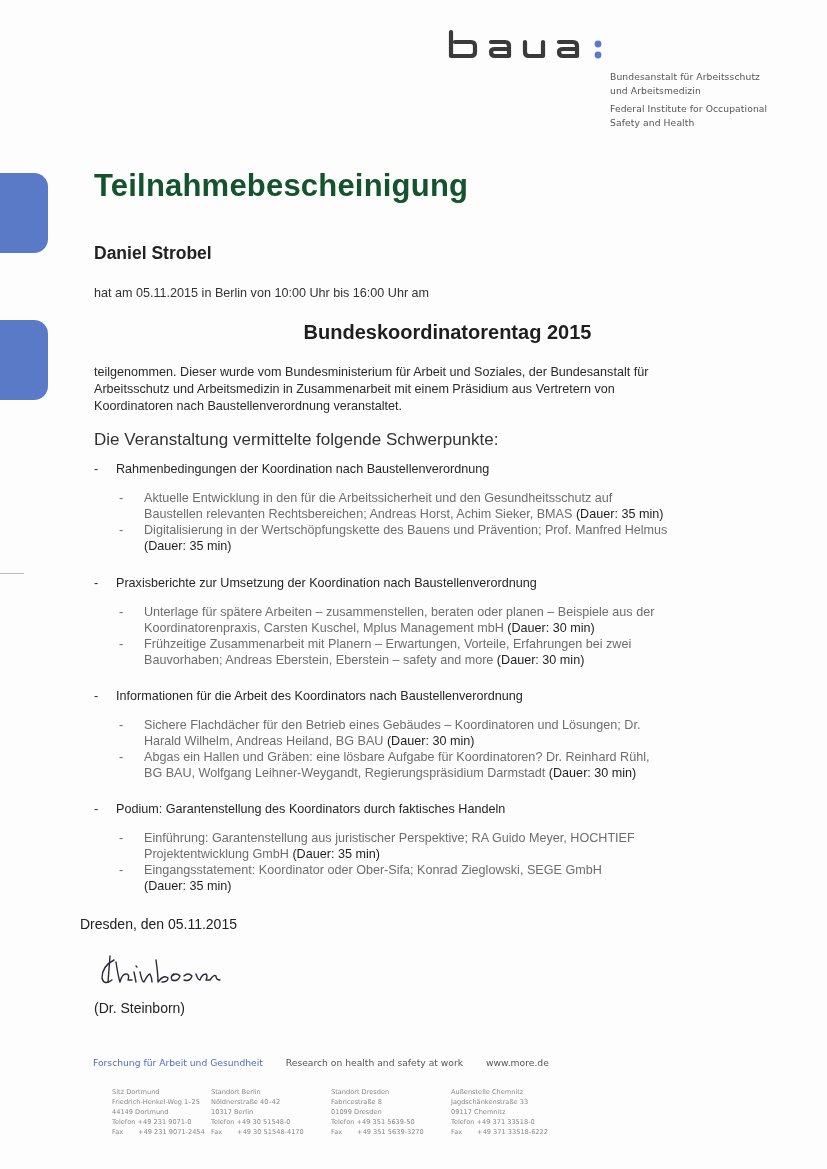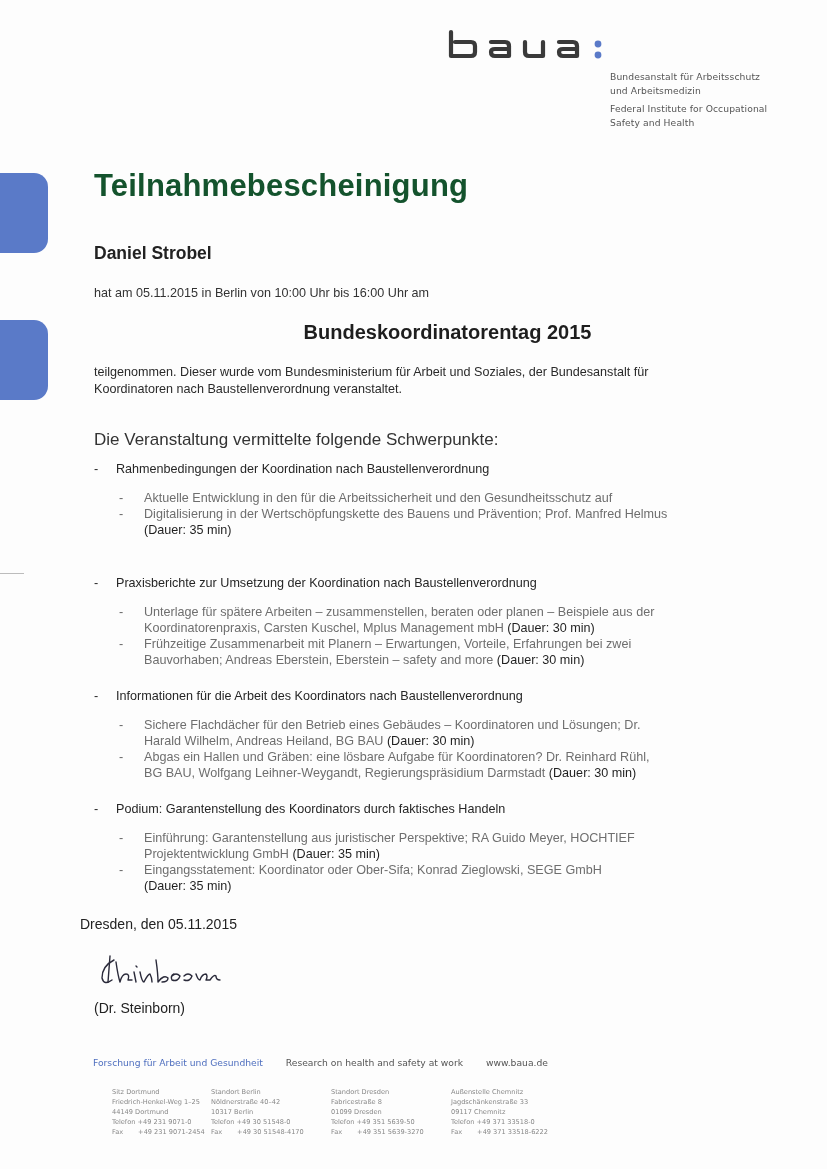--- a/index.html
+++ b/index.html
@@ -103,6 +103,7 @@
 
 <div class="abs para">
   <div>teilgenommen. Dieser wurde vom Bundesministerium für Arbeit und Soziales, der Bundesanstalt für</div>
+  <div>Arbeitsschutz und Arbeitsmedizin in Zusammenarbeit mit einem Präsidium aus Vertretern von</div>
   <div>Koordinatoren nach Baustellenverordnung veranstaltet.</div>
 </div>
 

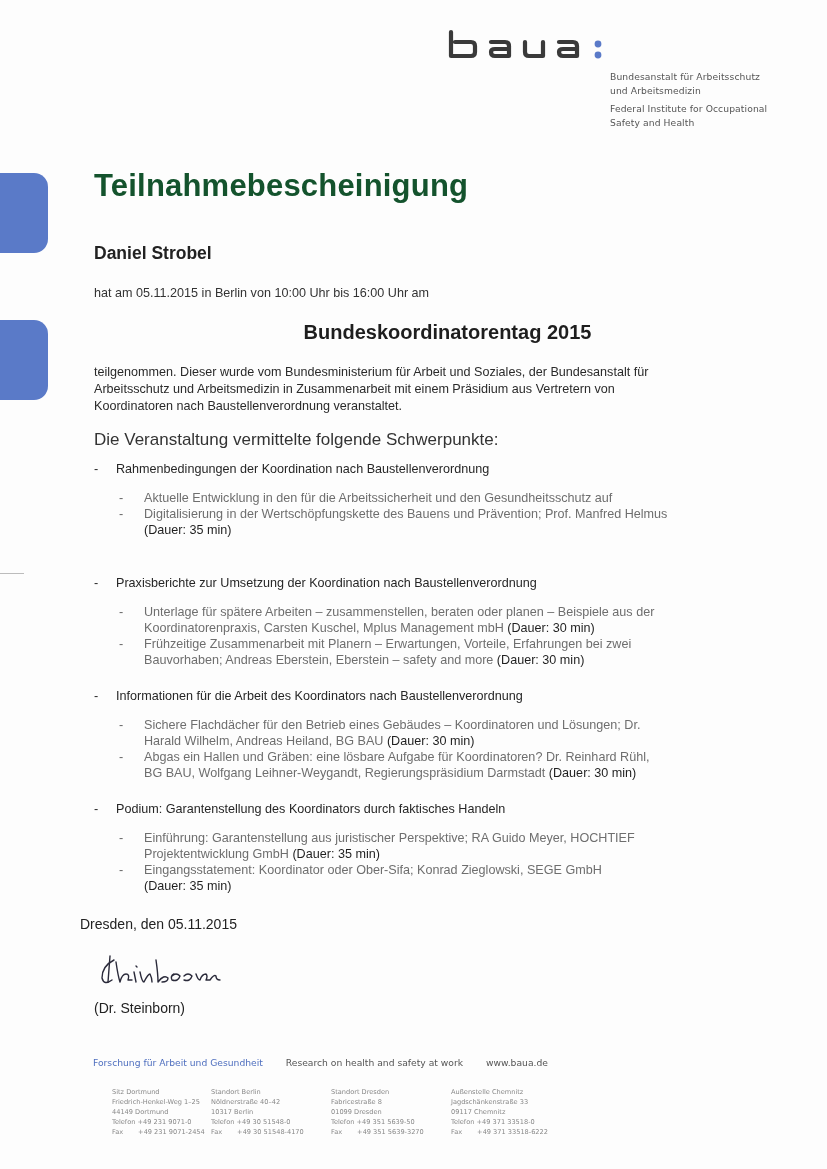--- a/index.html
+++ b/index.html
@@ -118,6 +118,7 @@
     <li>
       <span class="dash">-</span>
       <div>Aktuelle Entwicklung in den für die Arbeitssicherheit und den Gesundheitsschutz auf</div>
+      <div><span>Baustellen relevanten Rechtsbereichen; Andreas Horst, Achim Sieker, BMAS </span><span class="dur">(Dauer: 35 min)</span></div>
     </li>
     <li>
       <span class="dash">-</span>

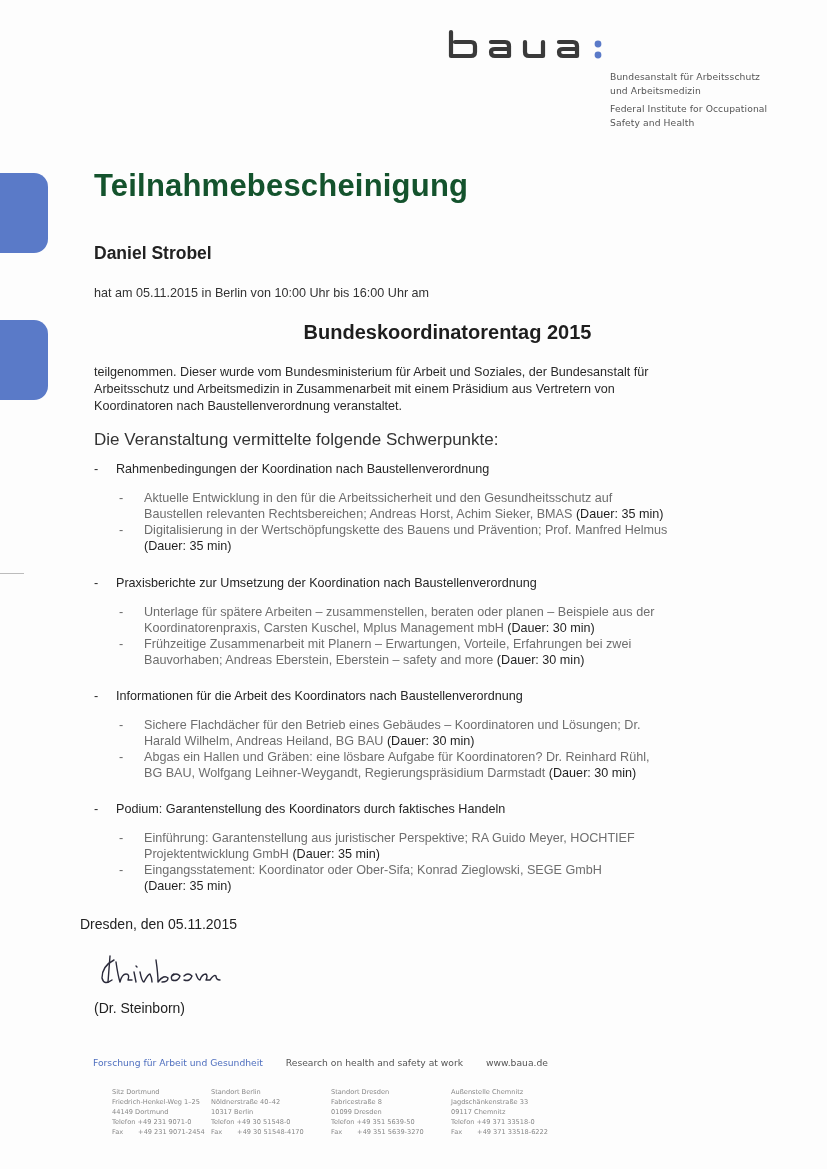--- a/index.html
+++ b/index.html
@@ -206,7 +206,7 @@
 <div class="abs footer-line">
   <span class="blue">Forschung für Arbeit und Gesundheit</span>
   <span>Research on health and safety at work</span>
-  <span>www.baua.de</span>
+  <span>www.more.de</span>
 </div>
 
 <div class="abs addr a1">

